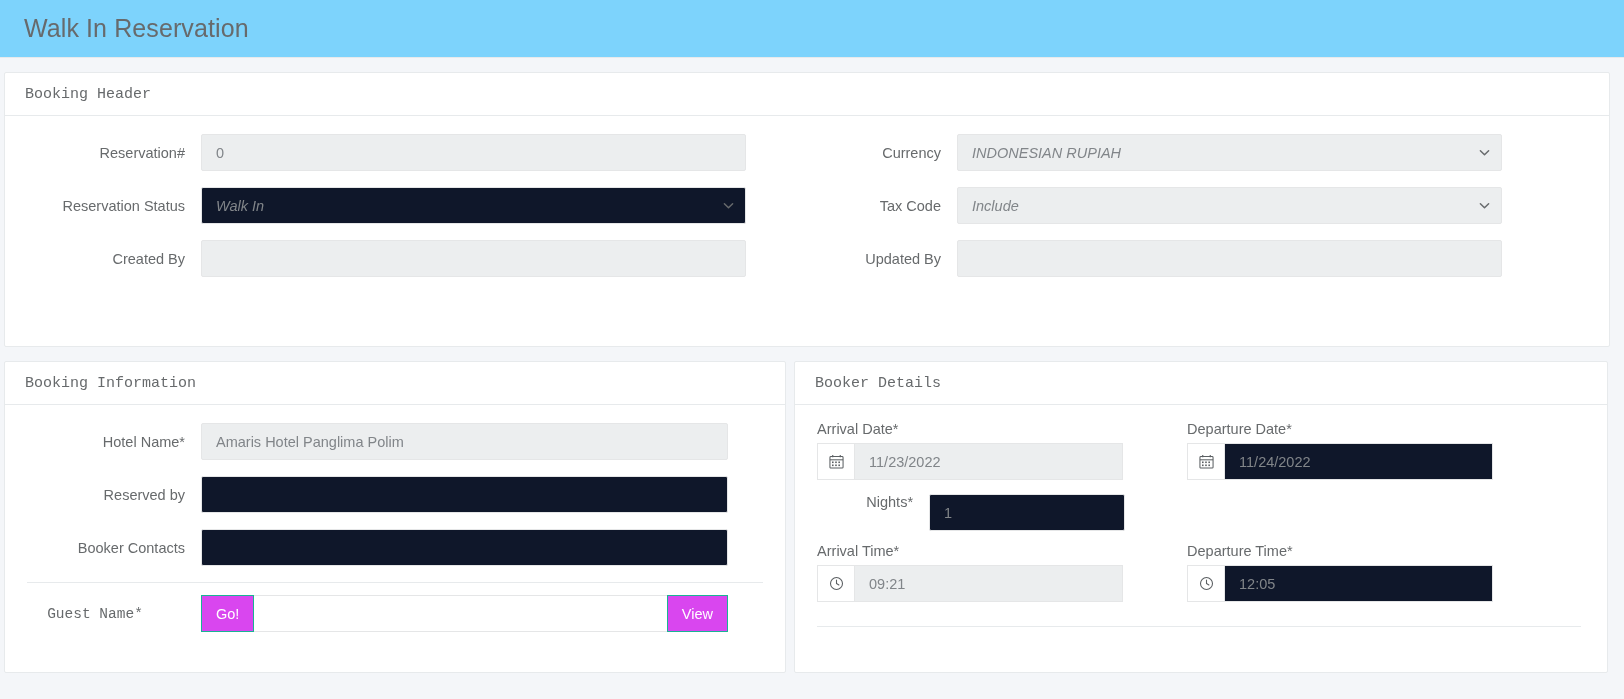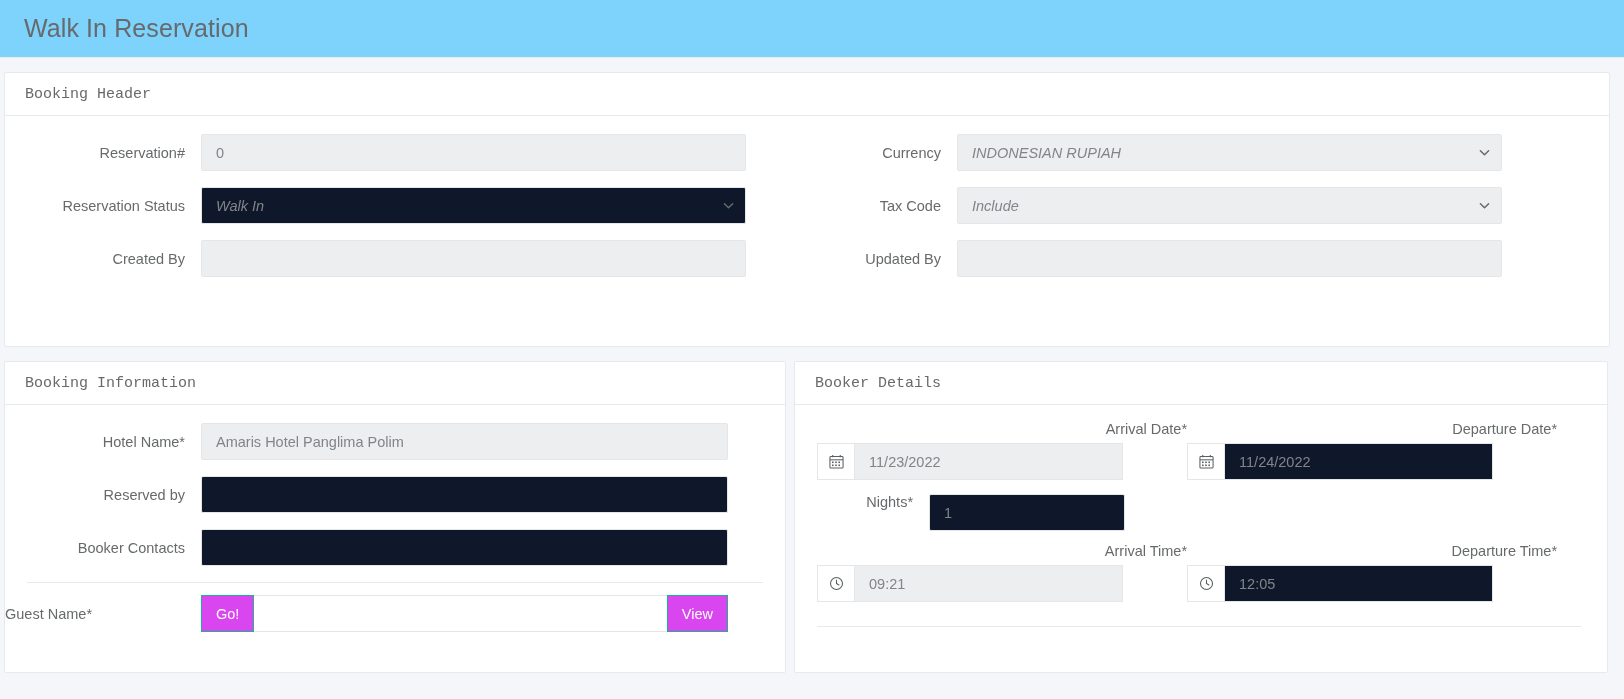--- a/index.html
+++ b/index.html
@@ -155,7 +155,7 @@
   
   #booker-details-card .card-body { padding: 16px 0 0 22px; }
   .bd-grid { display: flex; }
-  .bd-col { width: 370px; text-align: right; }
+  .bd-col { width: 370px; }
   .bd-label {
     font-size: 14.5px;
     color: #676a6c;

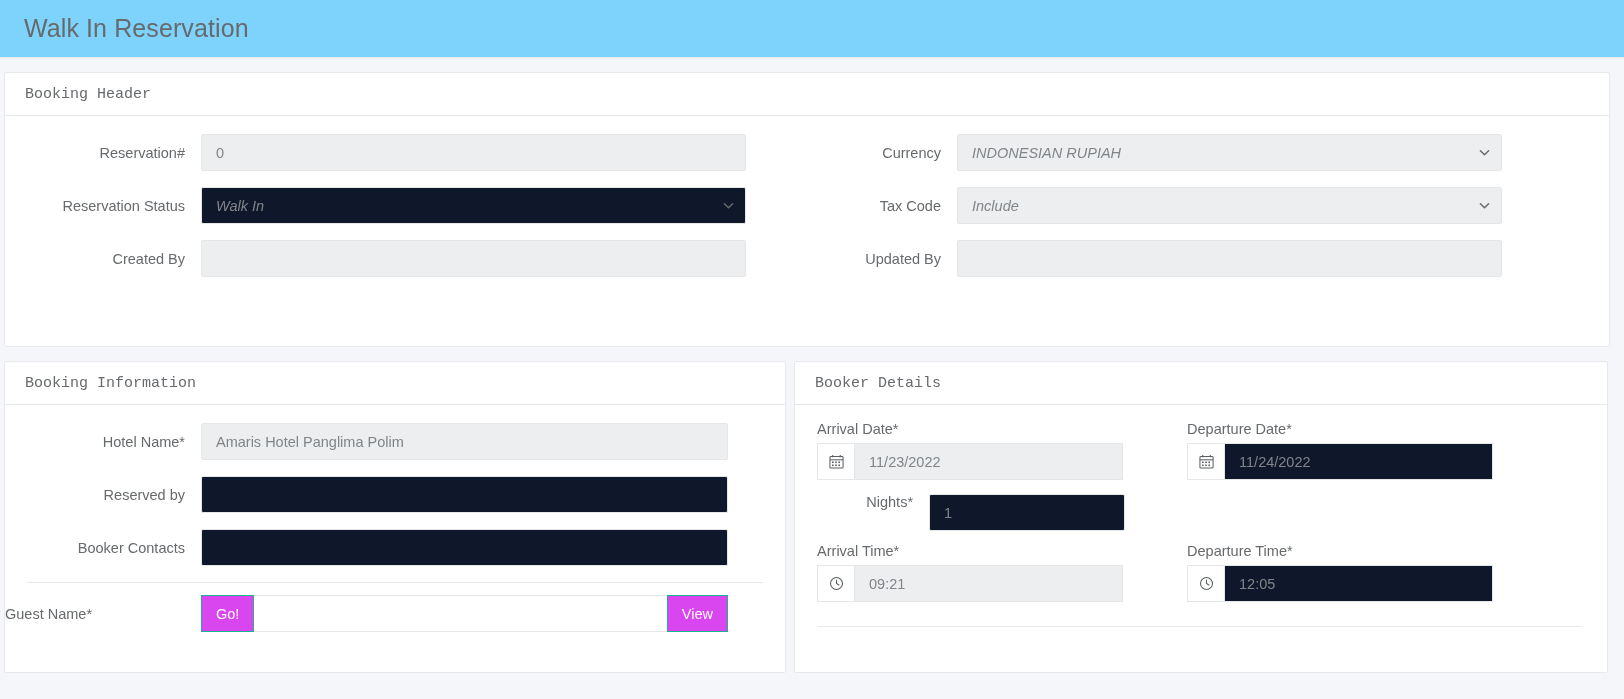--- a/index.html
+++ b/index.html
@@ -122,10 +122,11 @@
   .guest-row { display: flex; align-items: center; }
   .guest-row .lbl {
     width: 196px;
-    text-align: left;
+    text-align: center;
     padding-right: 16px;
     font-size: 14.5px;
     color: #676a6c;
+    font-family: Liberation Mono, monospace;
   }
   .input-group {
     display: flex;

